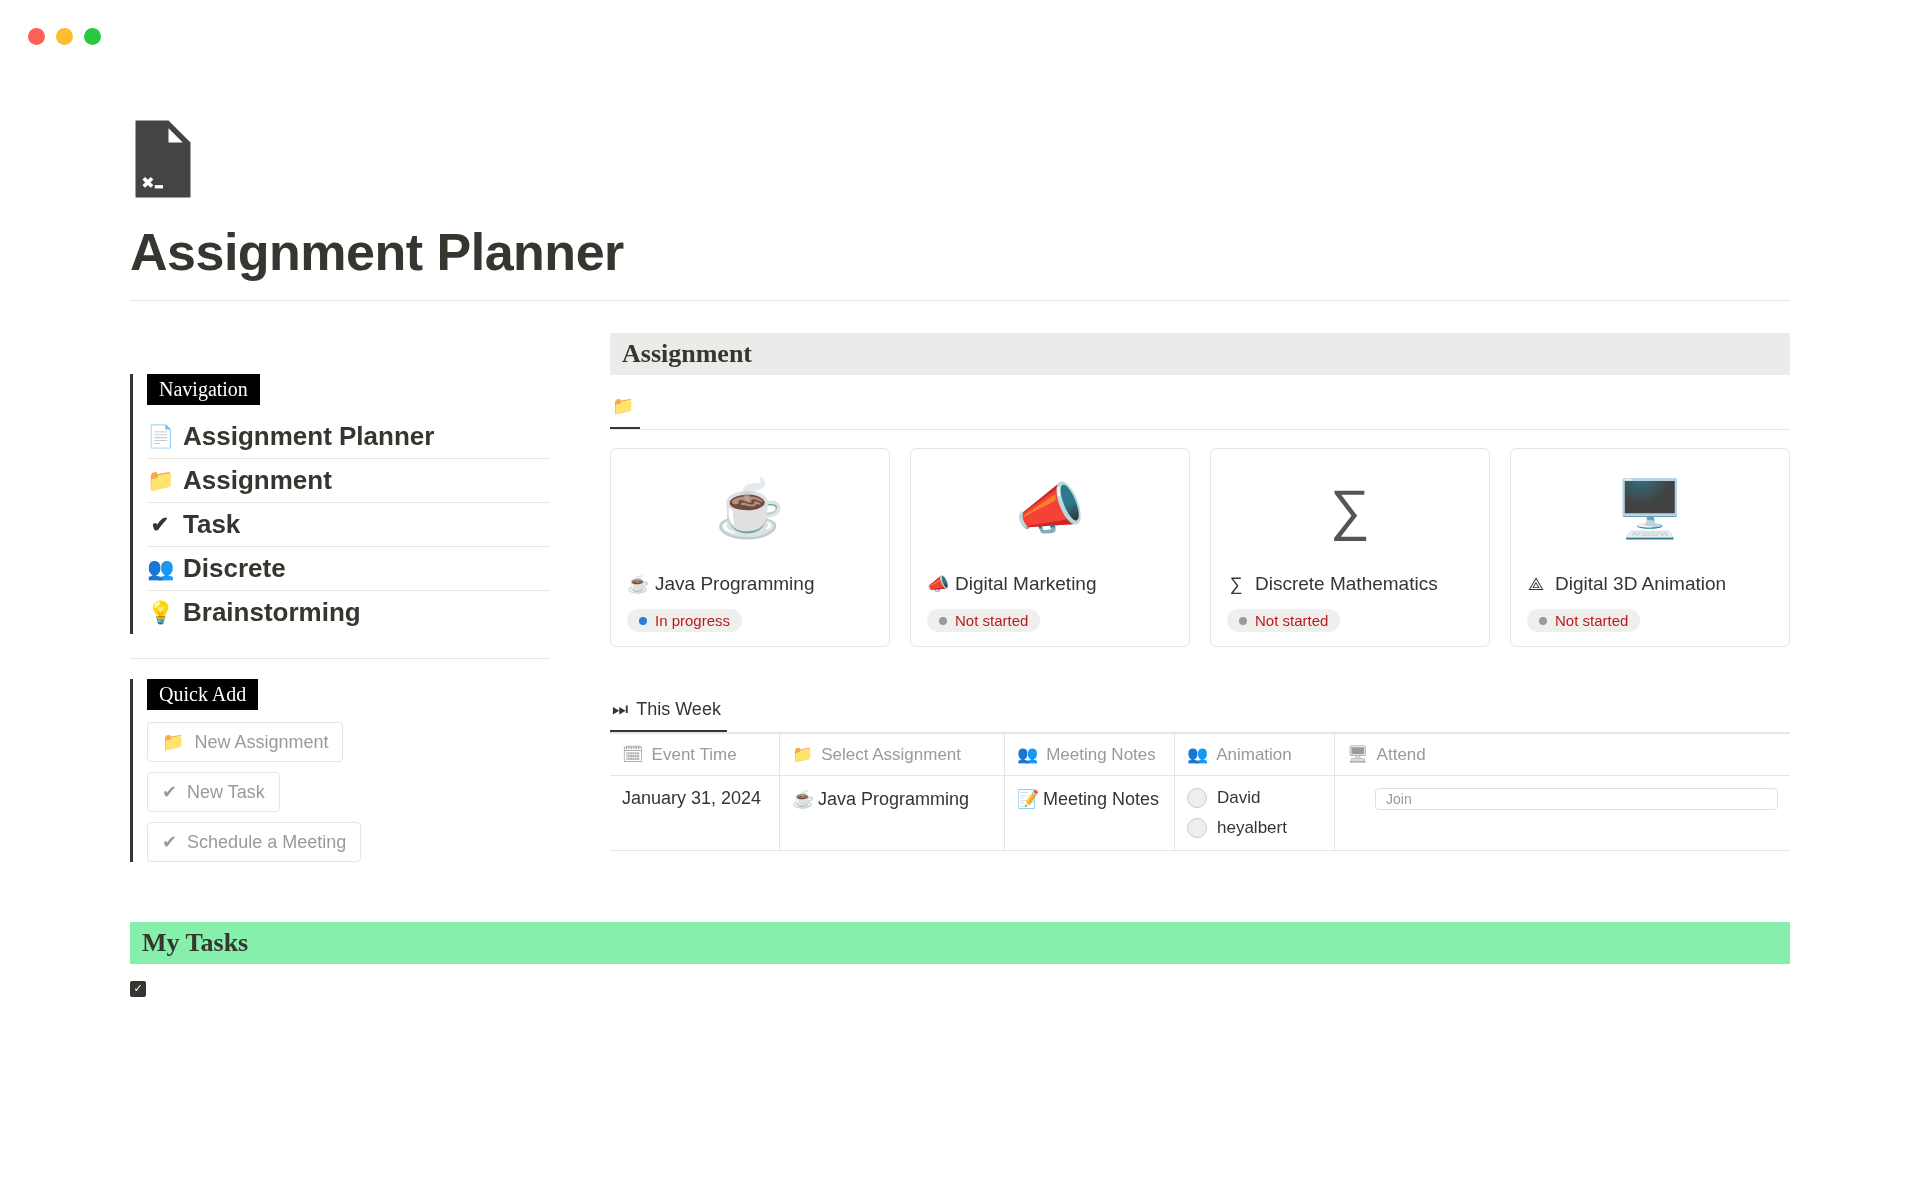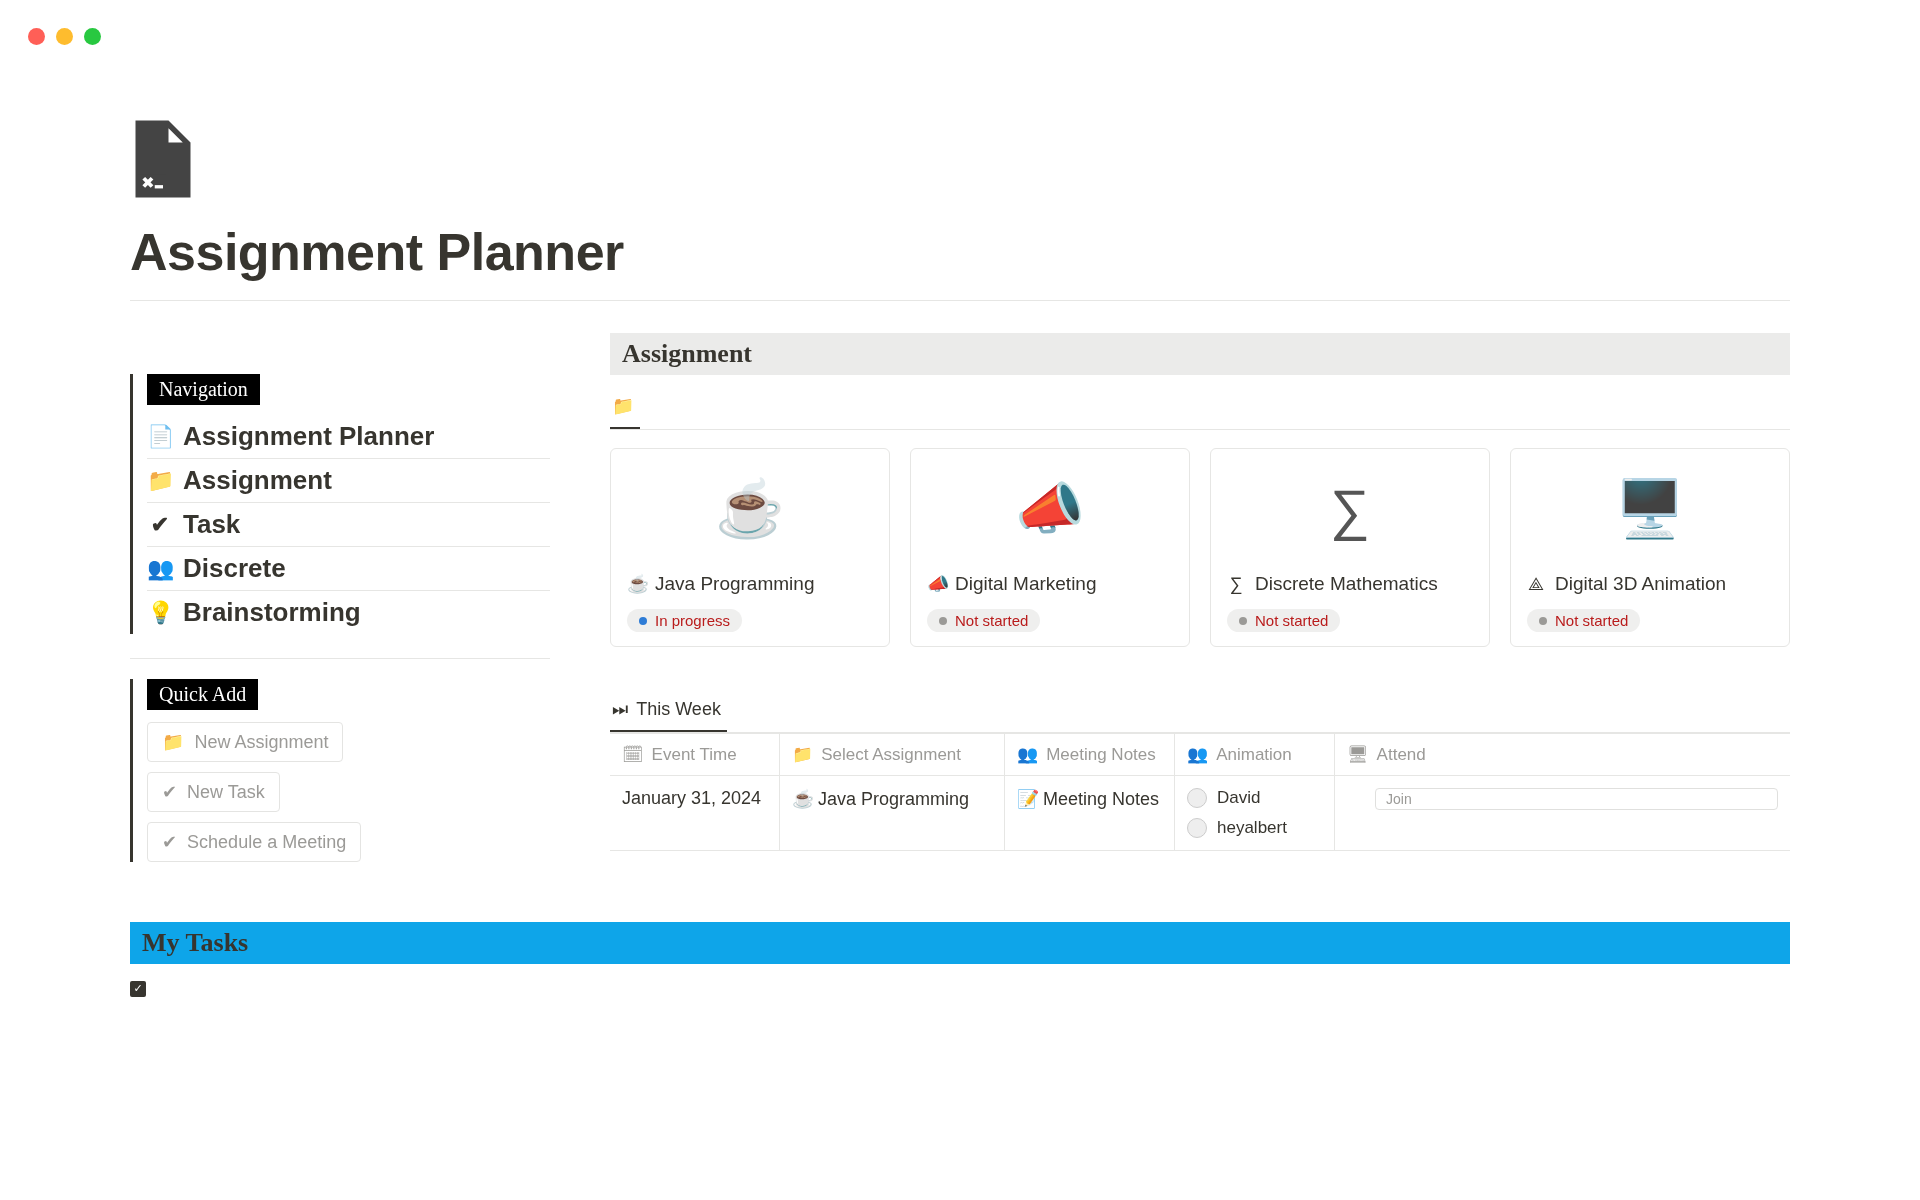--- a/index.html
+++ b/index.html
@@ -133,7 +133,7 @@
     margin-top: 60px;
   }
   .my-tasks-header {
-    background:#0ea5e9;
+    background:#86efac;
     font-family: Georgia, "Times New Roman", serif;
     font-size:26px; font-weight:700;
     padding:6px 12px;

